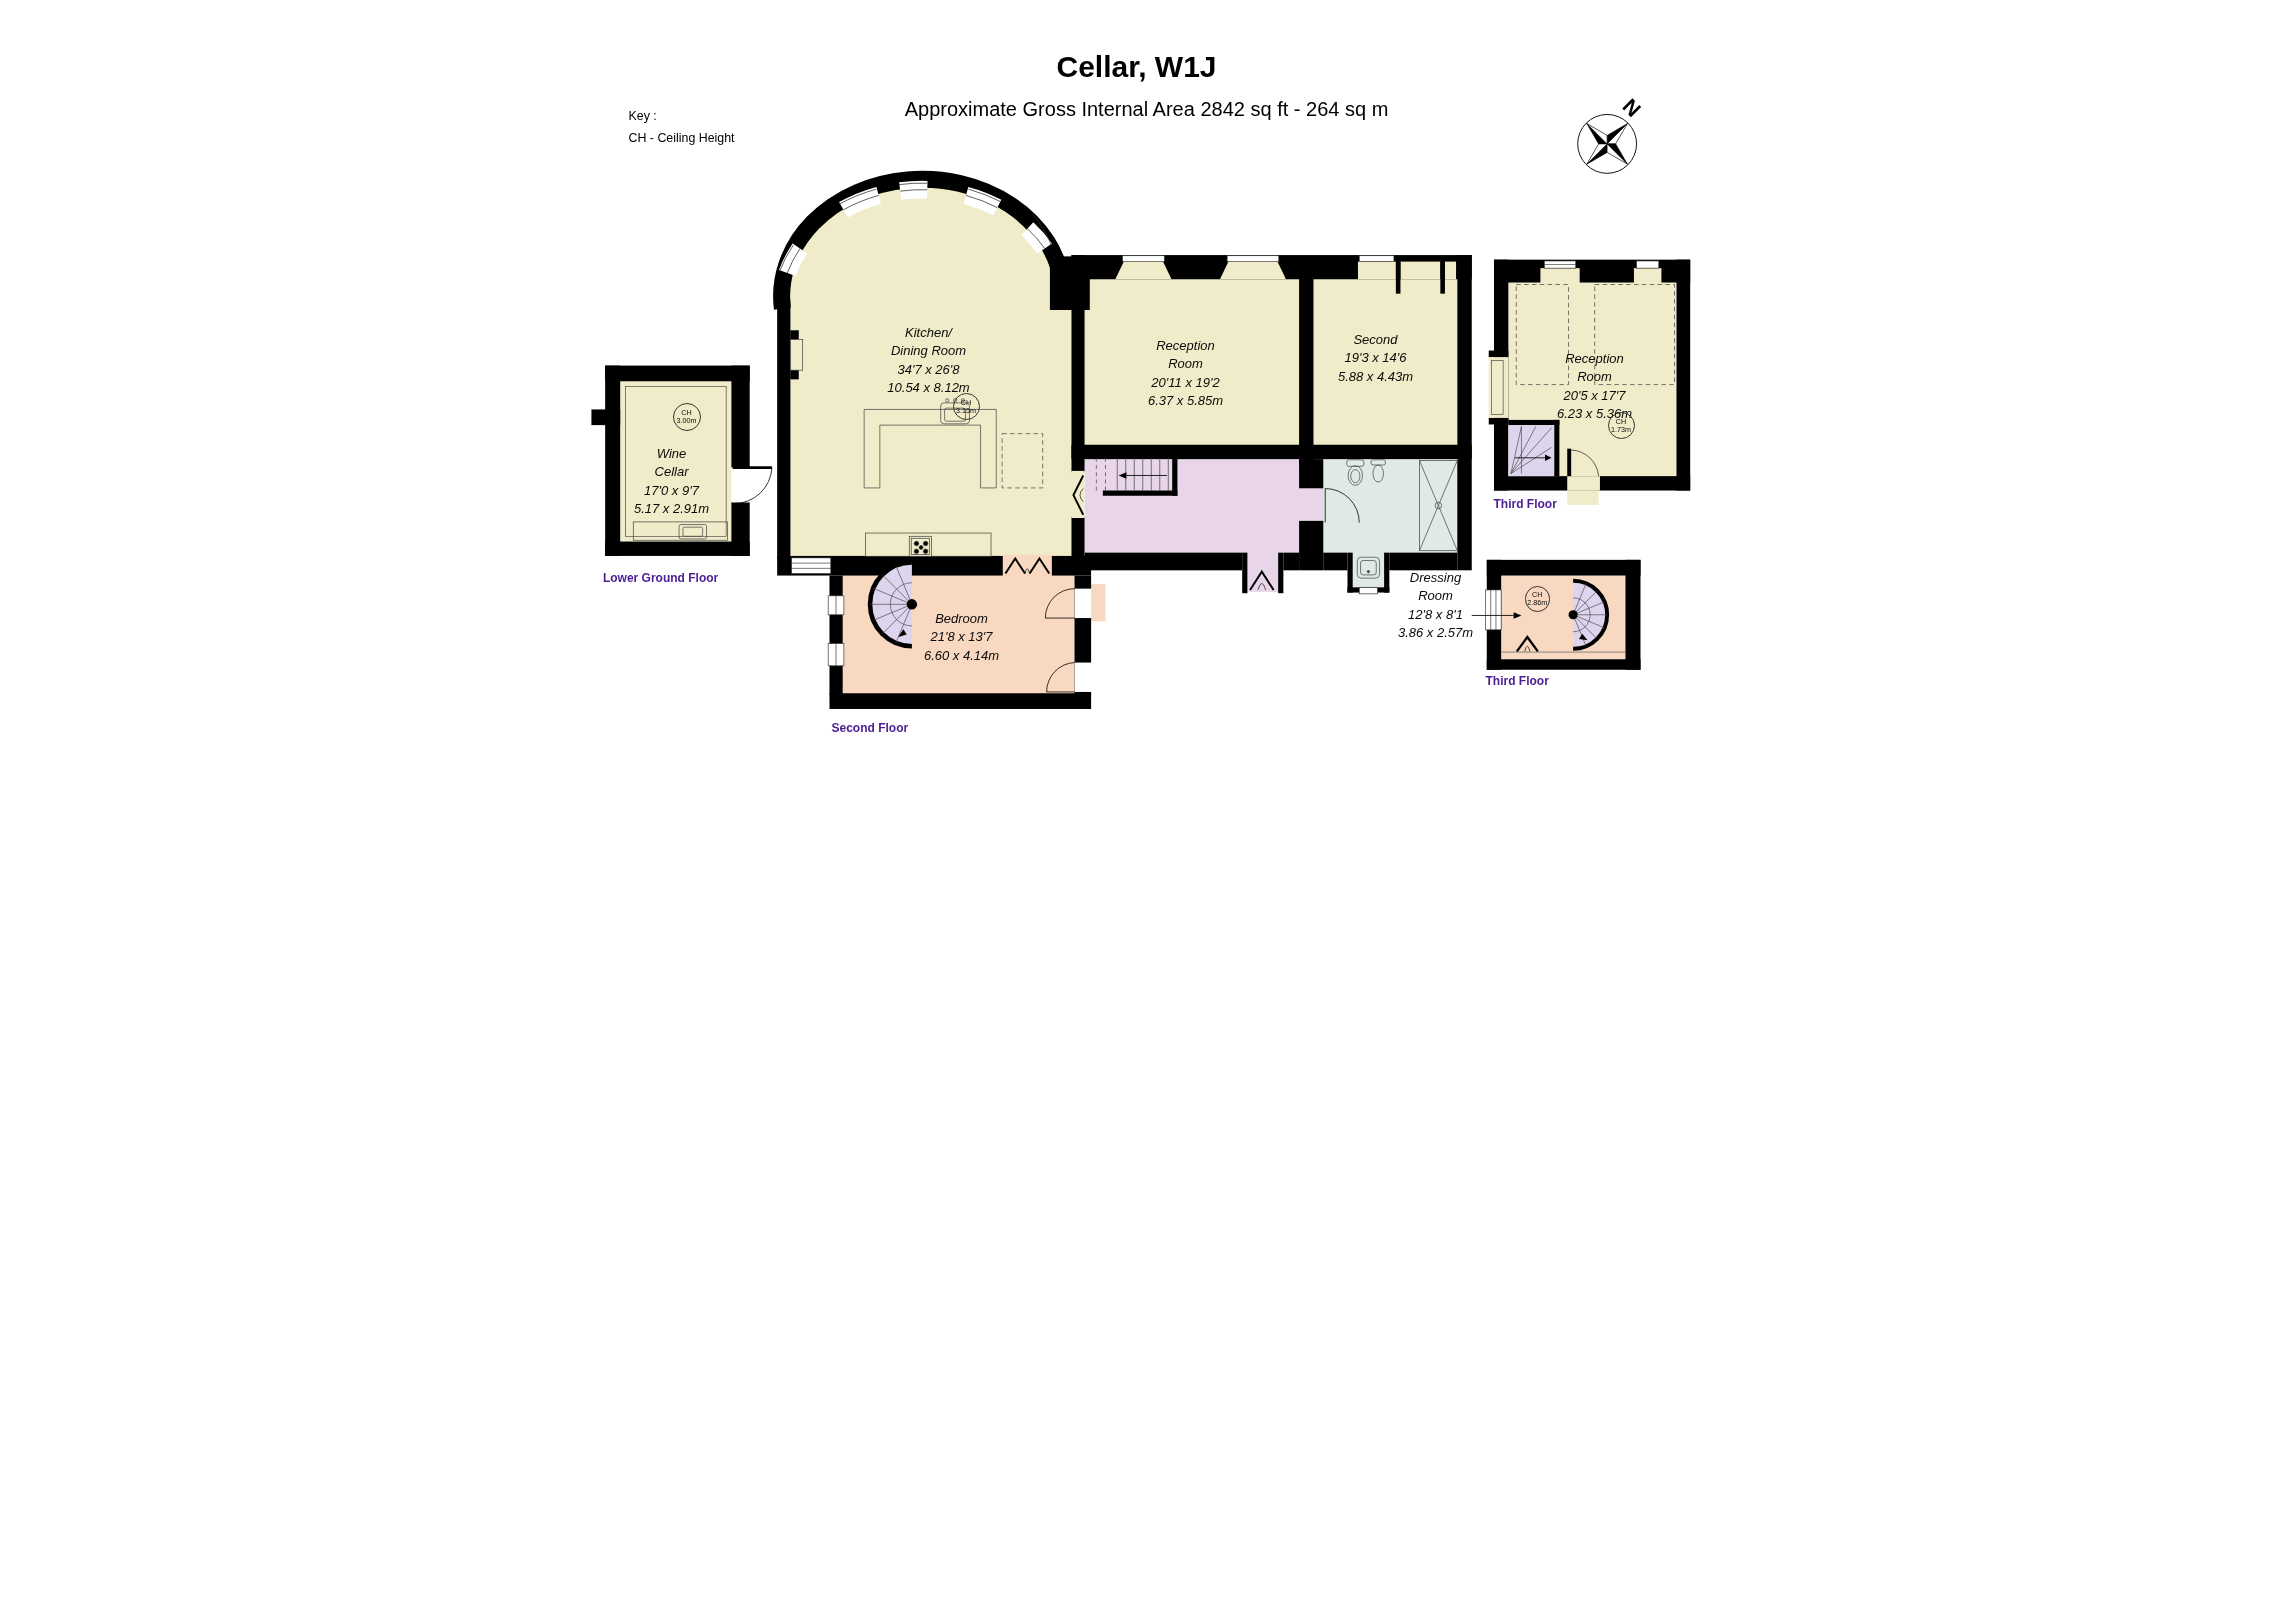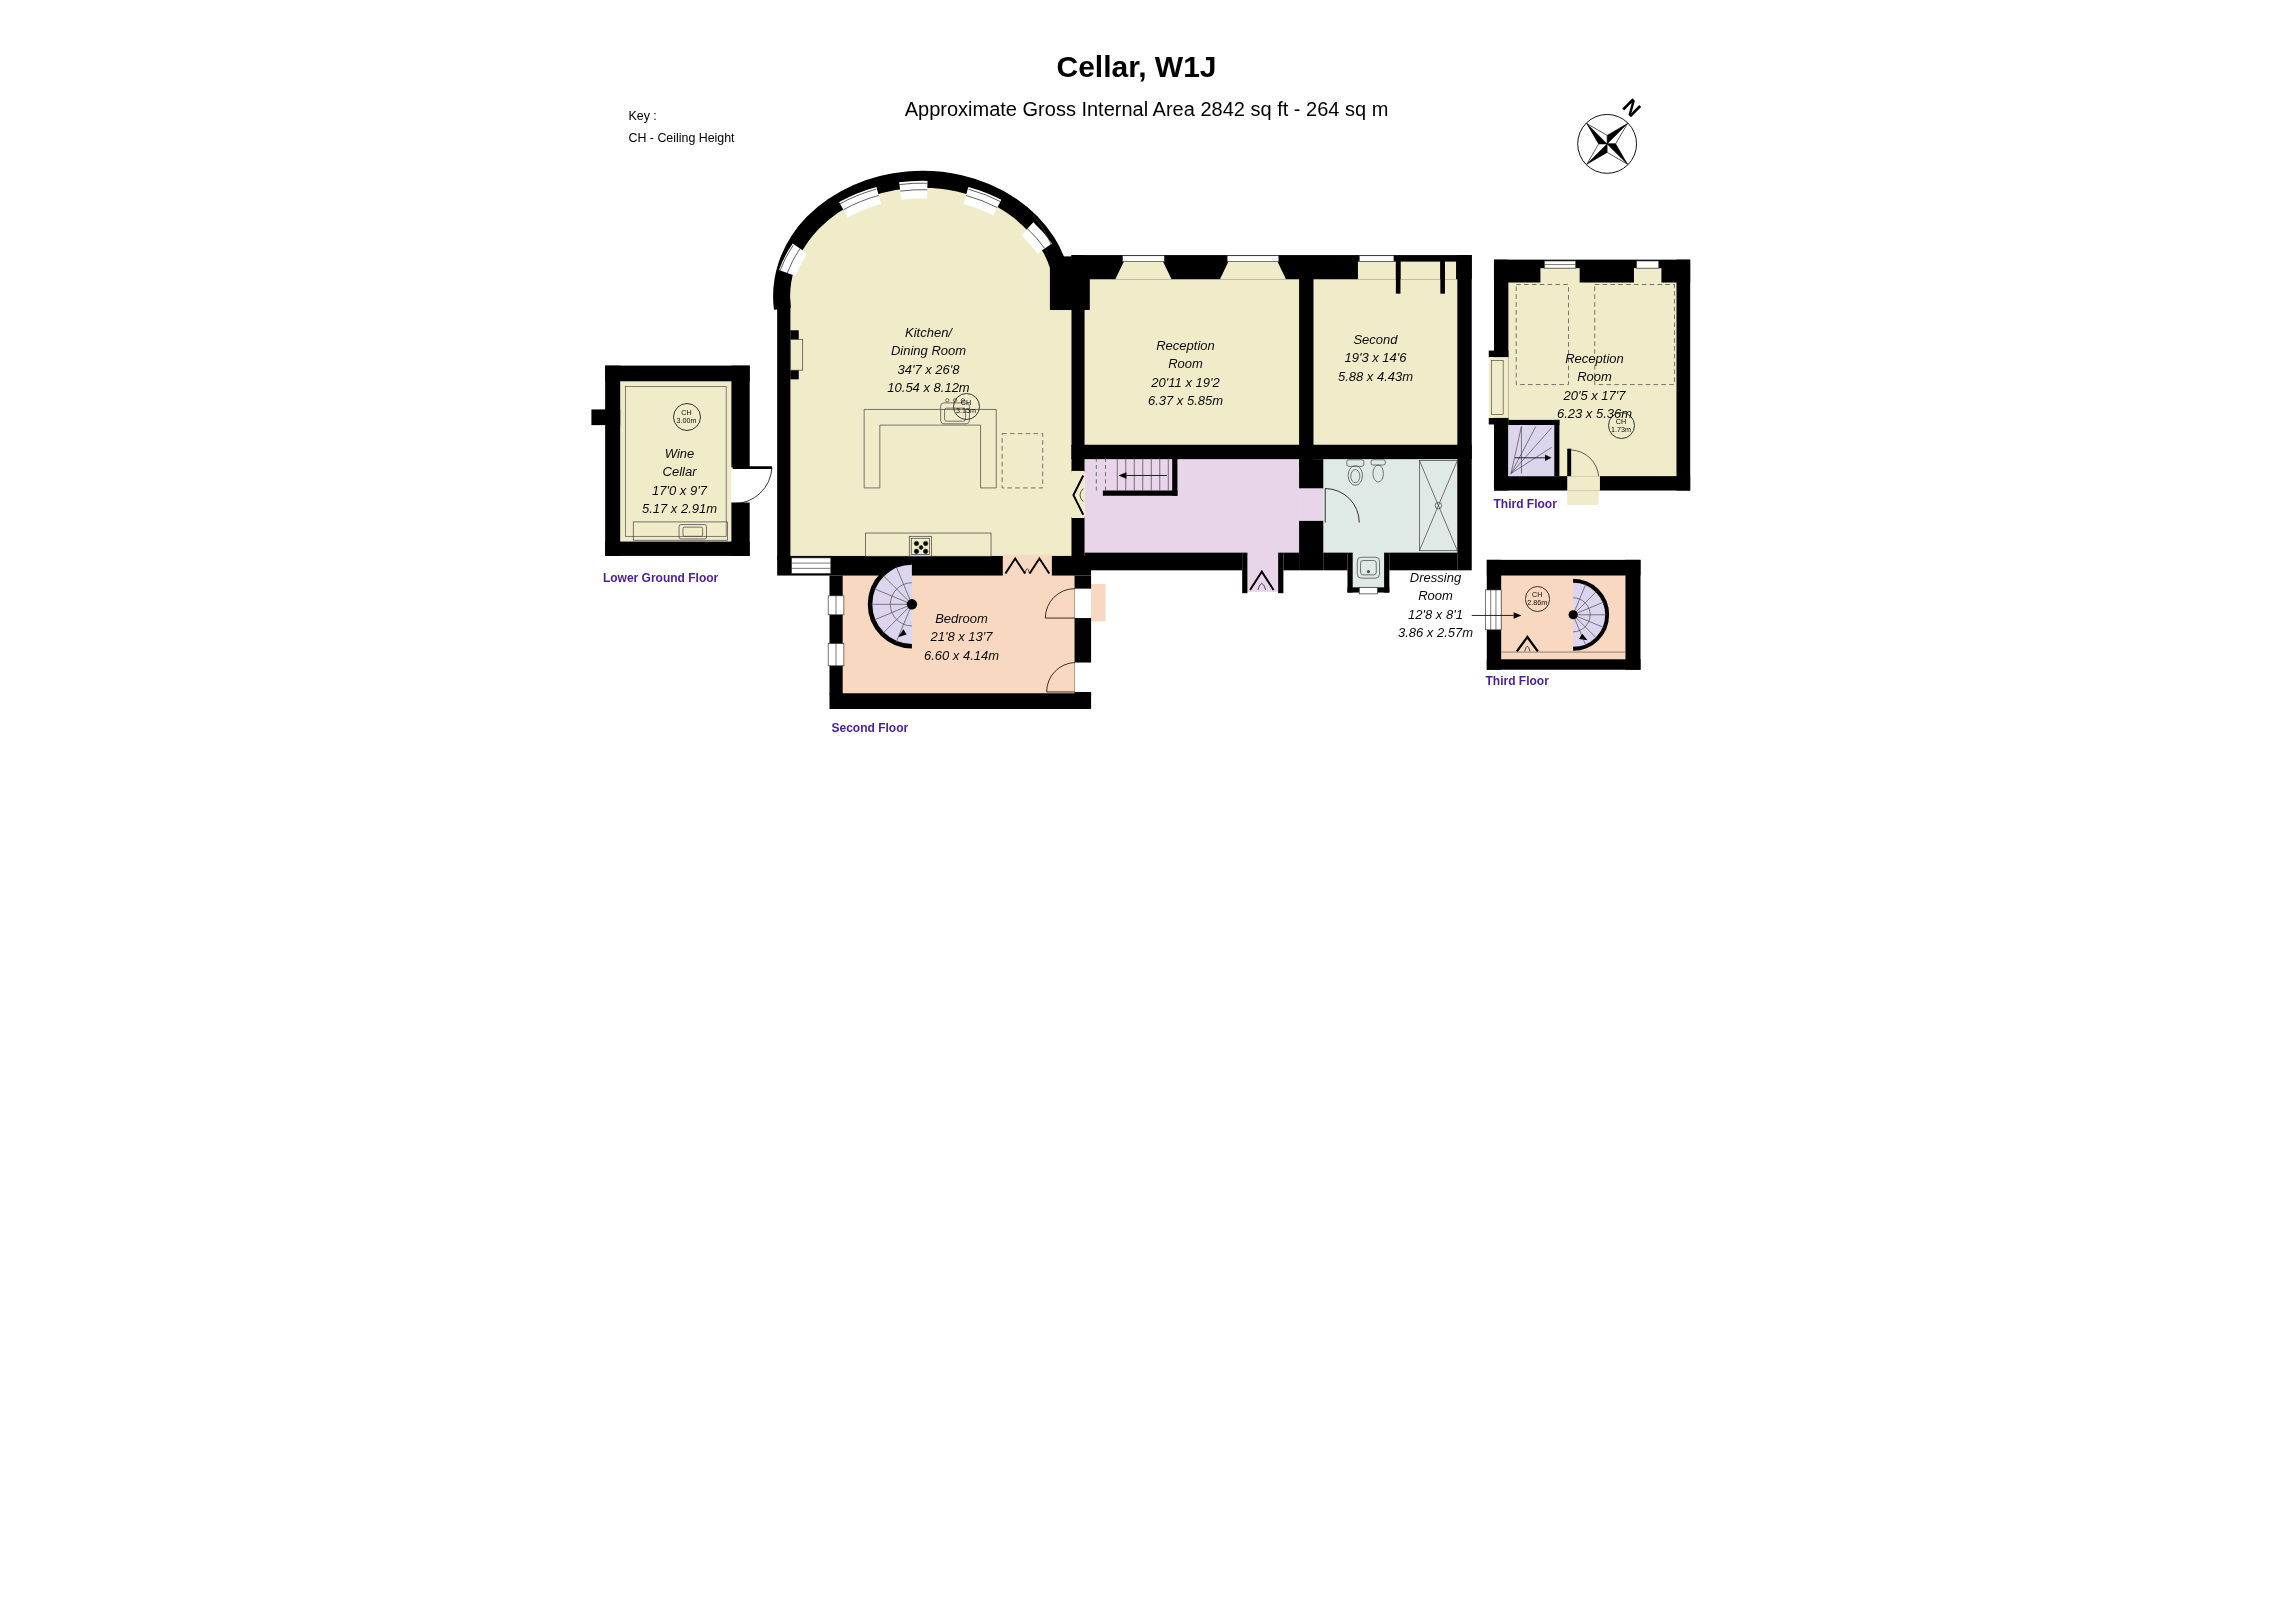--- a/index.html
+++ b/index.html
@@ -364,7 +364,7 @@
       <div>21'8 x 13'7</div>
     <div>6.60 x 4.14m</div>
   </div>
-  <div class="room-label" style="left:106px;top:445px;">
+  <div class="room-label" style="left:98px;top:445px;">
     <div>Wine</div>
       <div>Cellar</div>
     <div>17'0 x 9'7</div>

